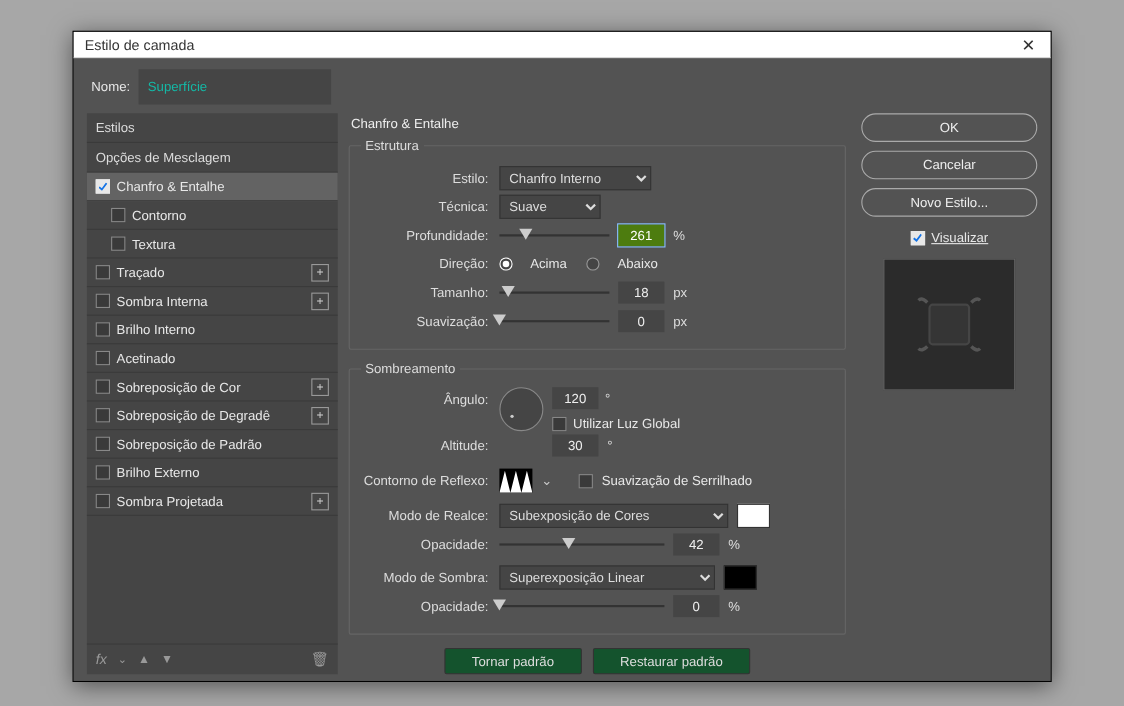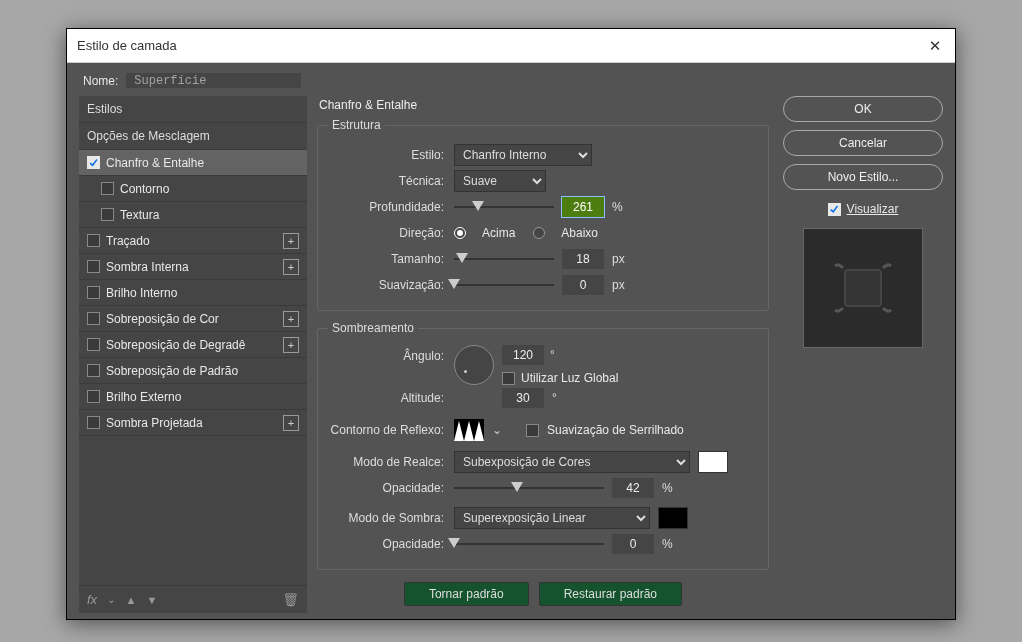--- a/index.html
+++ b/index.html
@@ -18,8 +18,8 @@
   .body { flex: 1; display: flex; flex-direction: column; padding: 10px 12px 6px 12px; background:#535353; }
   .name-row { display: flex; align-items: center; gap: 8px; margin-bottom: 8px; padding-left:4px; }
   .name-row input {
-    flex: 0 0 175px; height: 15px; background: #454545; border: none; color: #a3a3a3;
-    padding: 0 8px; font-size: 12px; font-family: Liberation Mono, monospace;
+    flex: 0 0 175px; height: 32px; background: #454545; border: none; color: #14b8a6;
+    padding: 0 8px; font-size: 12px;
   }
   .main { flex: 1; display: grid; grid-template-columns: 228px 1fr 160px; gap: 10px; }
 

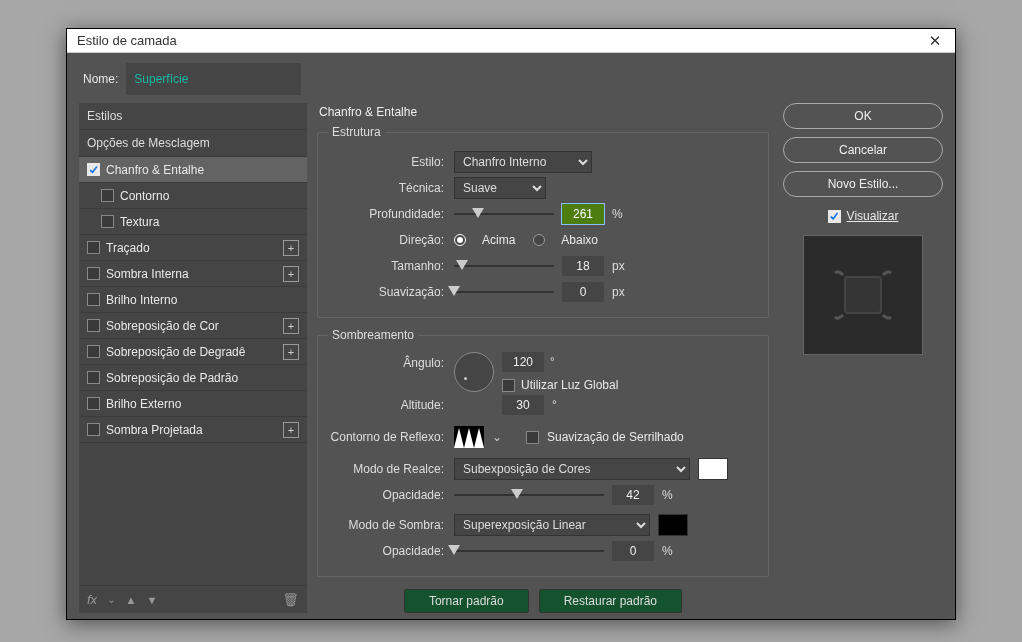--- a/index.html
+++ b/index.html
@@ -148,6 +148,10 @@
             <div class="style-row">
               <span class="chk"></span>
               <span>Brilho Interno</span>
+            </div>
+            <div class="style-row">
+              <span class="chk"></span>
+              <span>Acetinado</span>
             </div>
             <div class="style-row">
               <span class="chk"></span>

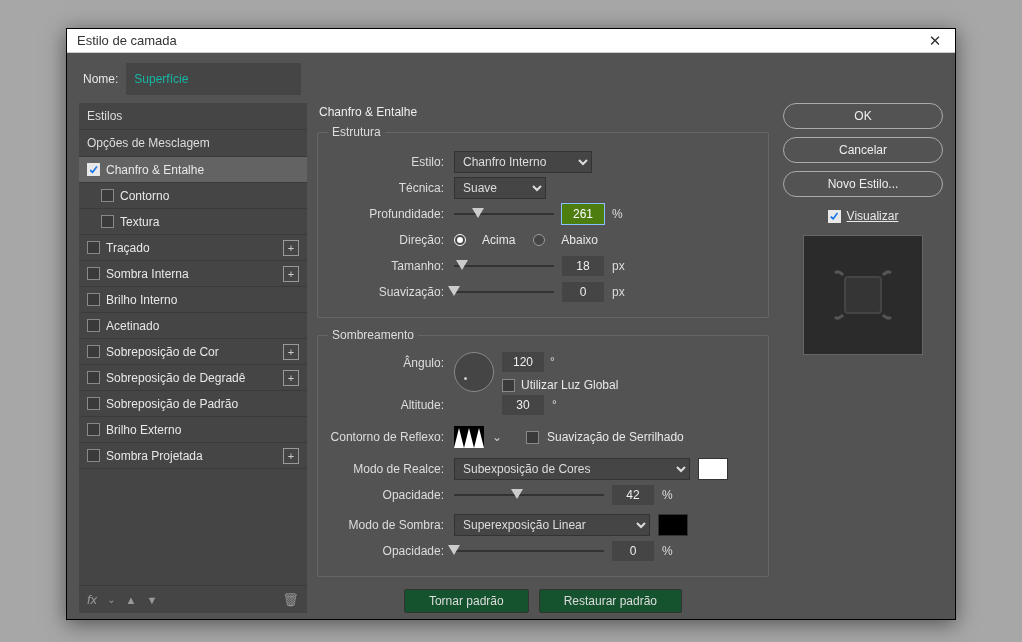--- a/index.html
+++ b/index.html
@@ -279,7 +279,7 @@
           </div>
           <div class="frow" style="margin-top:6px;">
             <span class="flabel">Modo de Realce:</span>
-            <select style="width:236px;">
+            <select style="width:208px;">
               <option>Subexposição de Cores</option>
             </select>
             <div class="swatch" style="background:#ffffff"></div>

